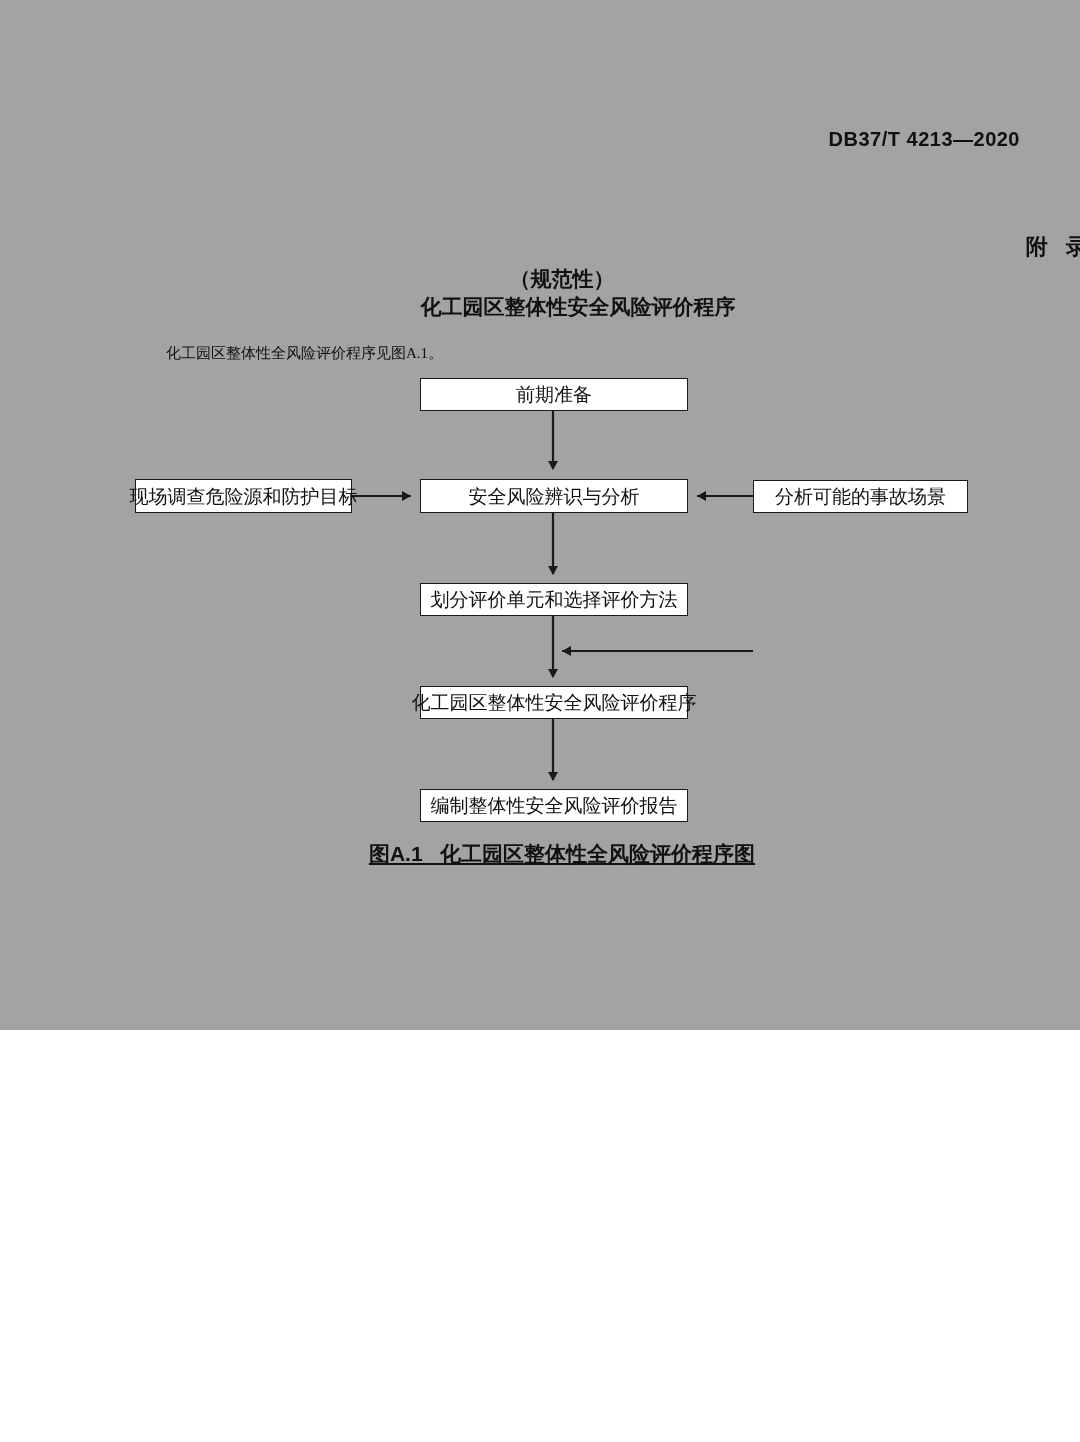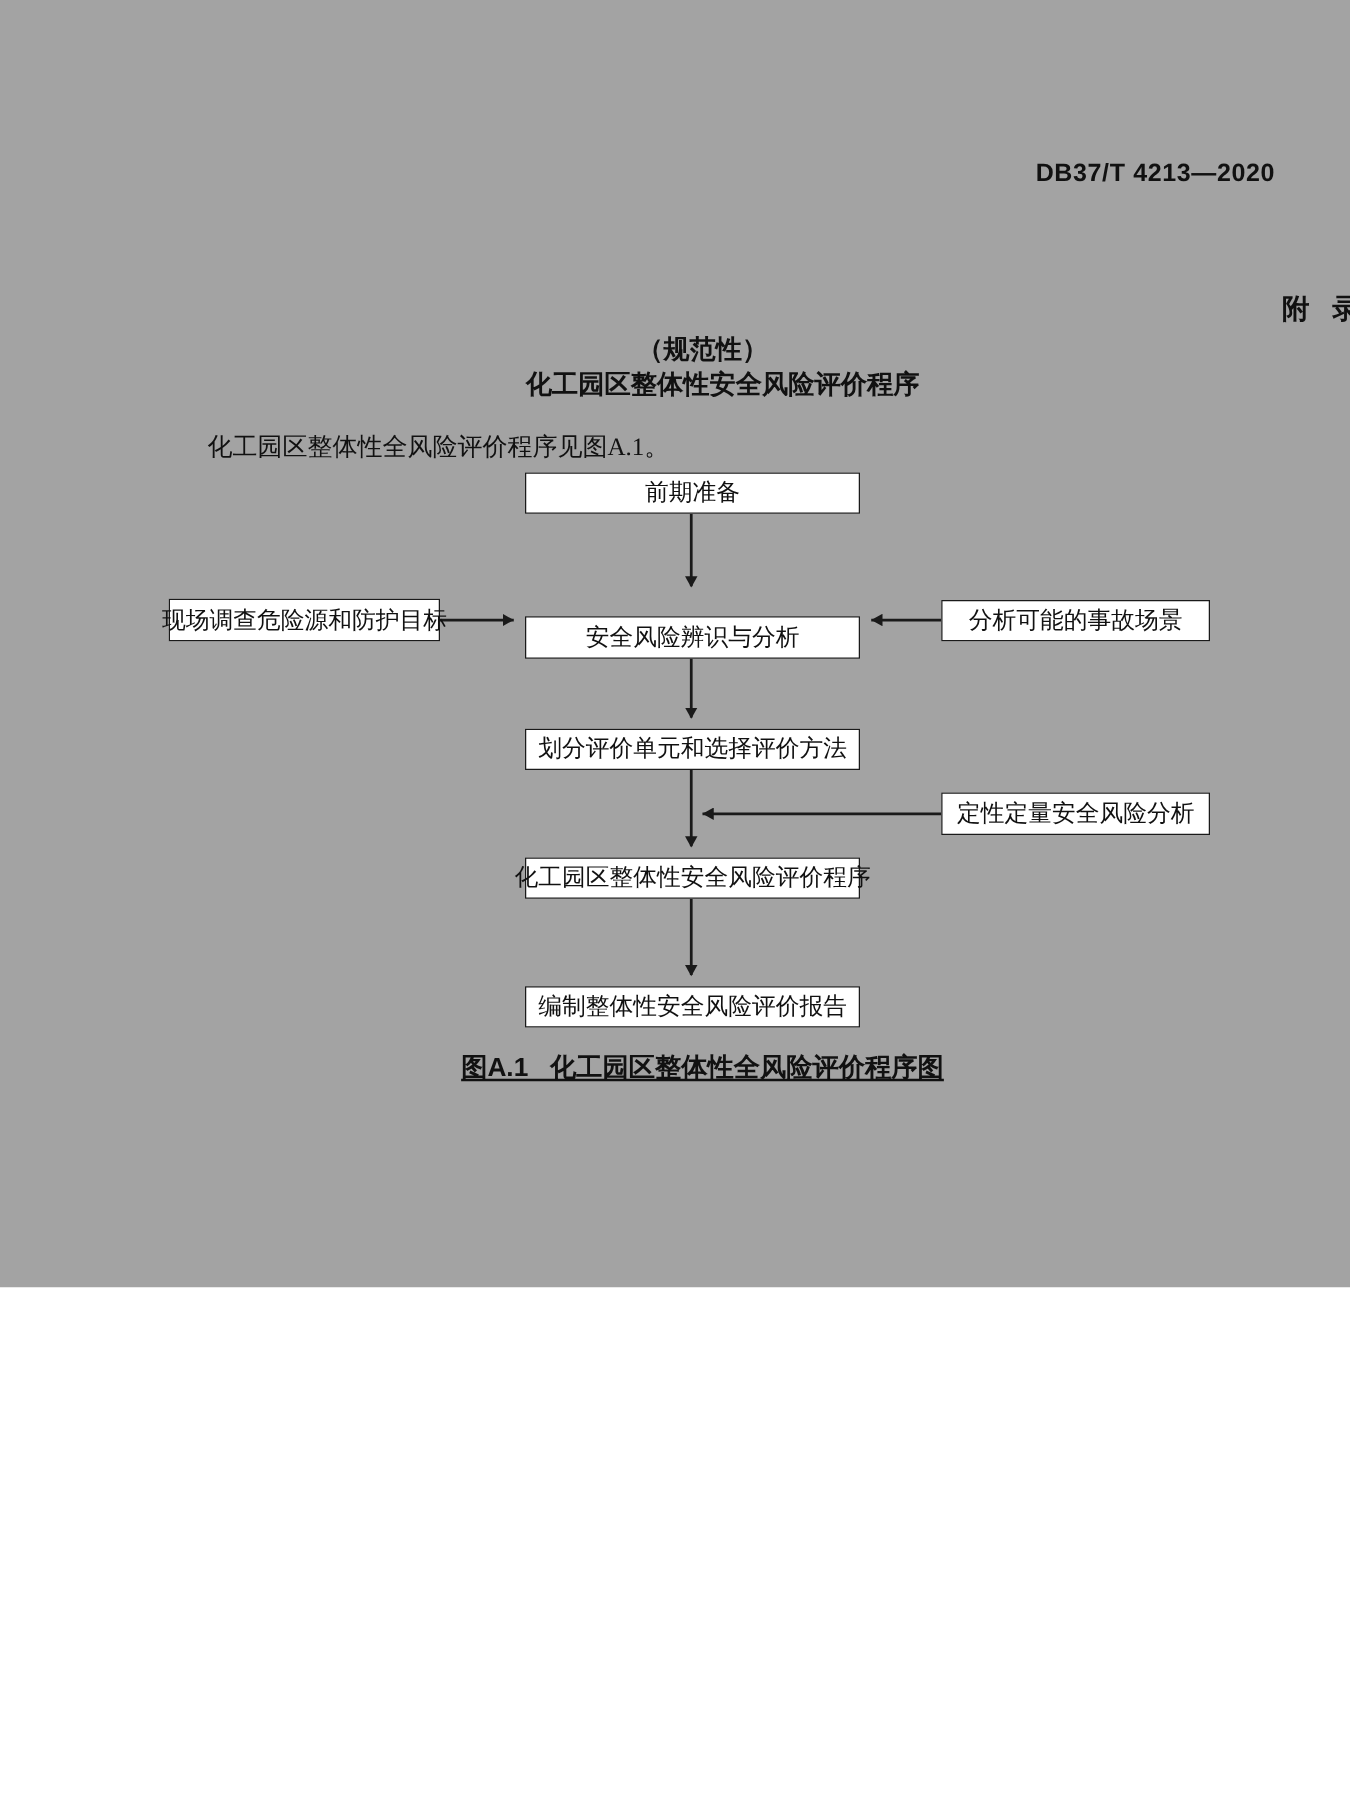--- a/index.html
+++ b/index.html
@@ -77,7 +77,7 @@
     left: 166px;
     top: 344px;
     font-family: "Liberation Serif", "DejaVu Serif", serif;
-    font-size: 20px;
+    font-size: 15px;
     color: #111;
   }
 

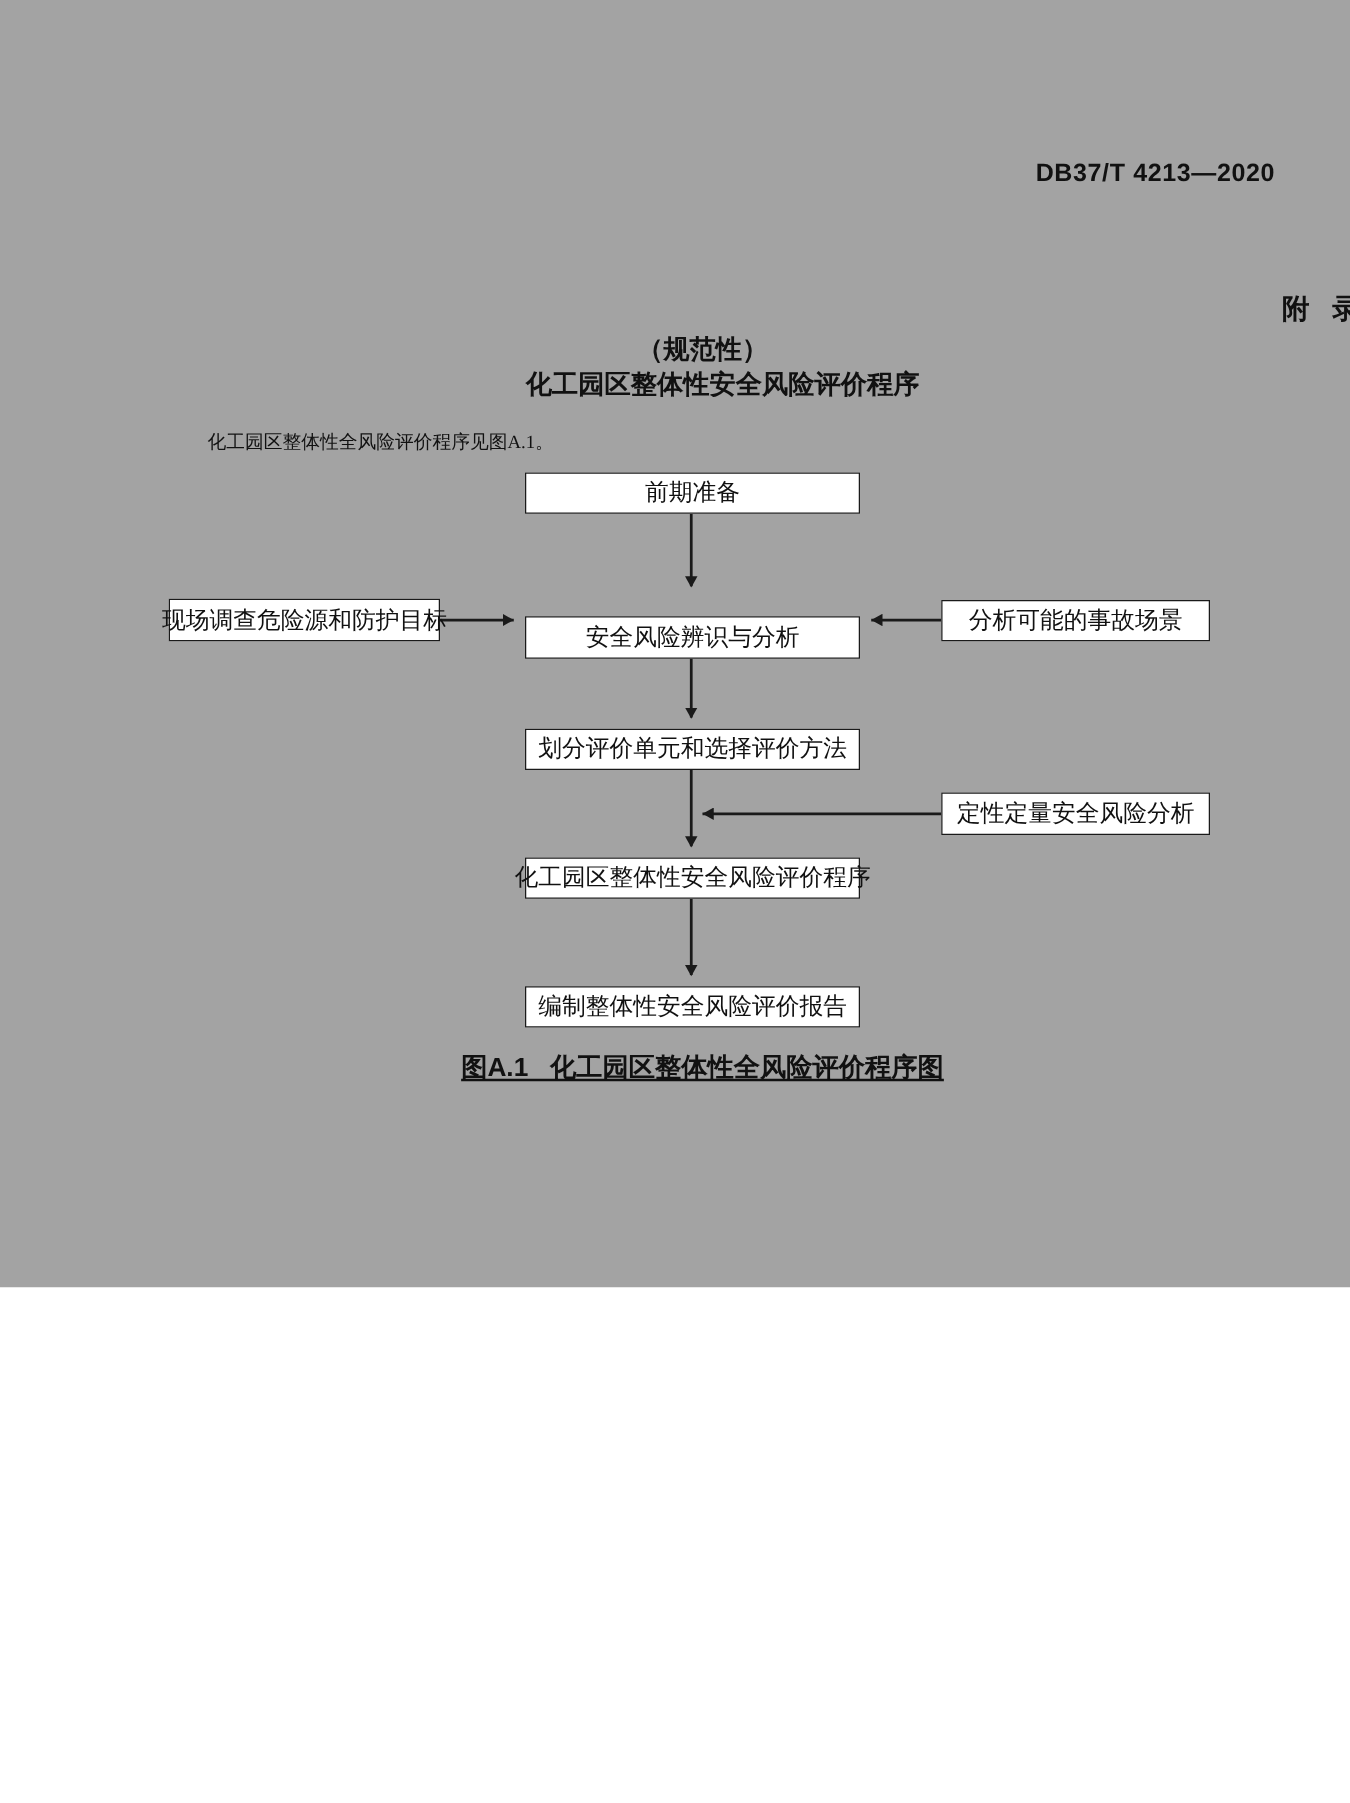--- a/index.html
+++ b/index.html
@@ -189,7 +189,7 @@
 
   <div class="fbox" style="left:135px; top:479px; width:217px; height:34px;">现场调查危险源和防护目标</div>
 
-  <div class="fbox" style="left:420px; top:493px; width:268px; height:34px;">安全风险辨识与分析</div>
+  <div class="fbox" style="left:420px; top:479px; width:268px; height:34px;">安全风险辨识与分析</div>
 
   <div class="fbox" style="left:753px; top:480px; width:215px; height:33px;">分析可能的事故场景</div>
 

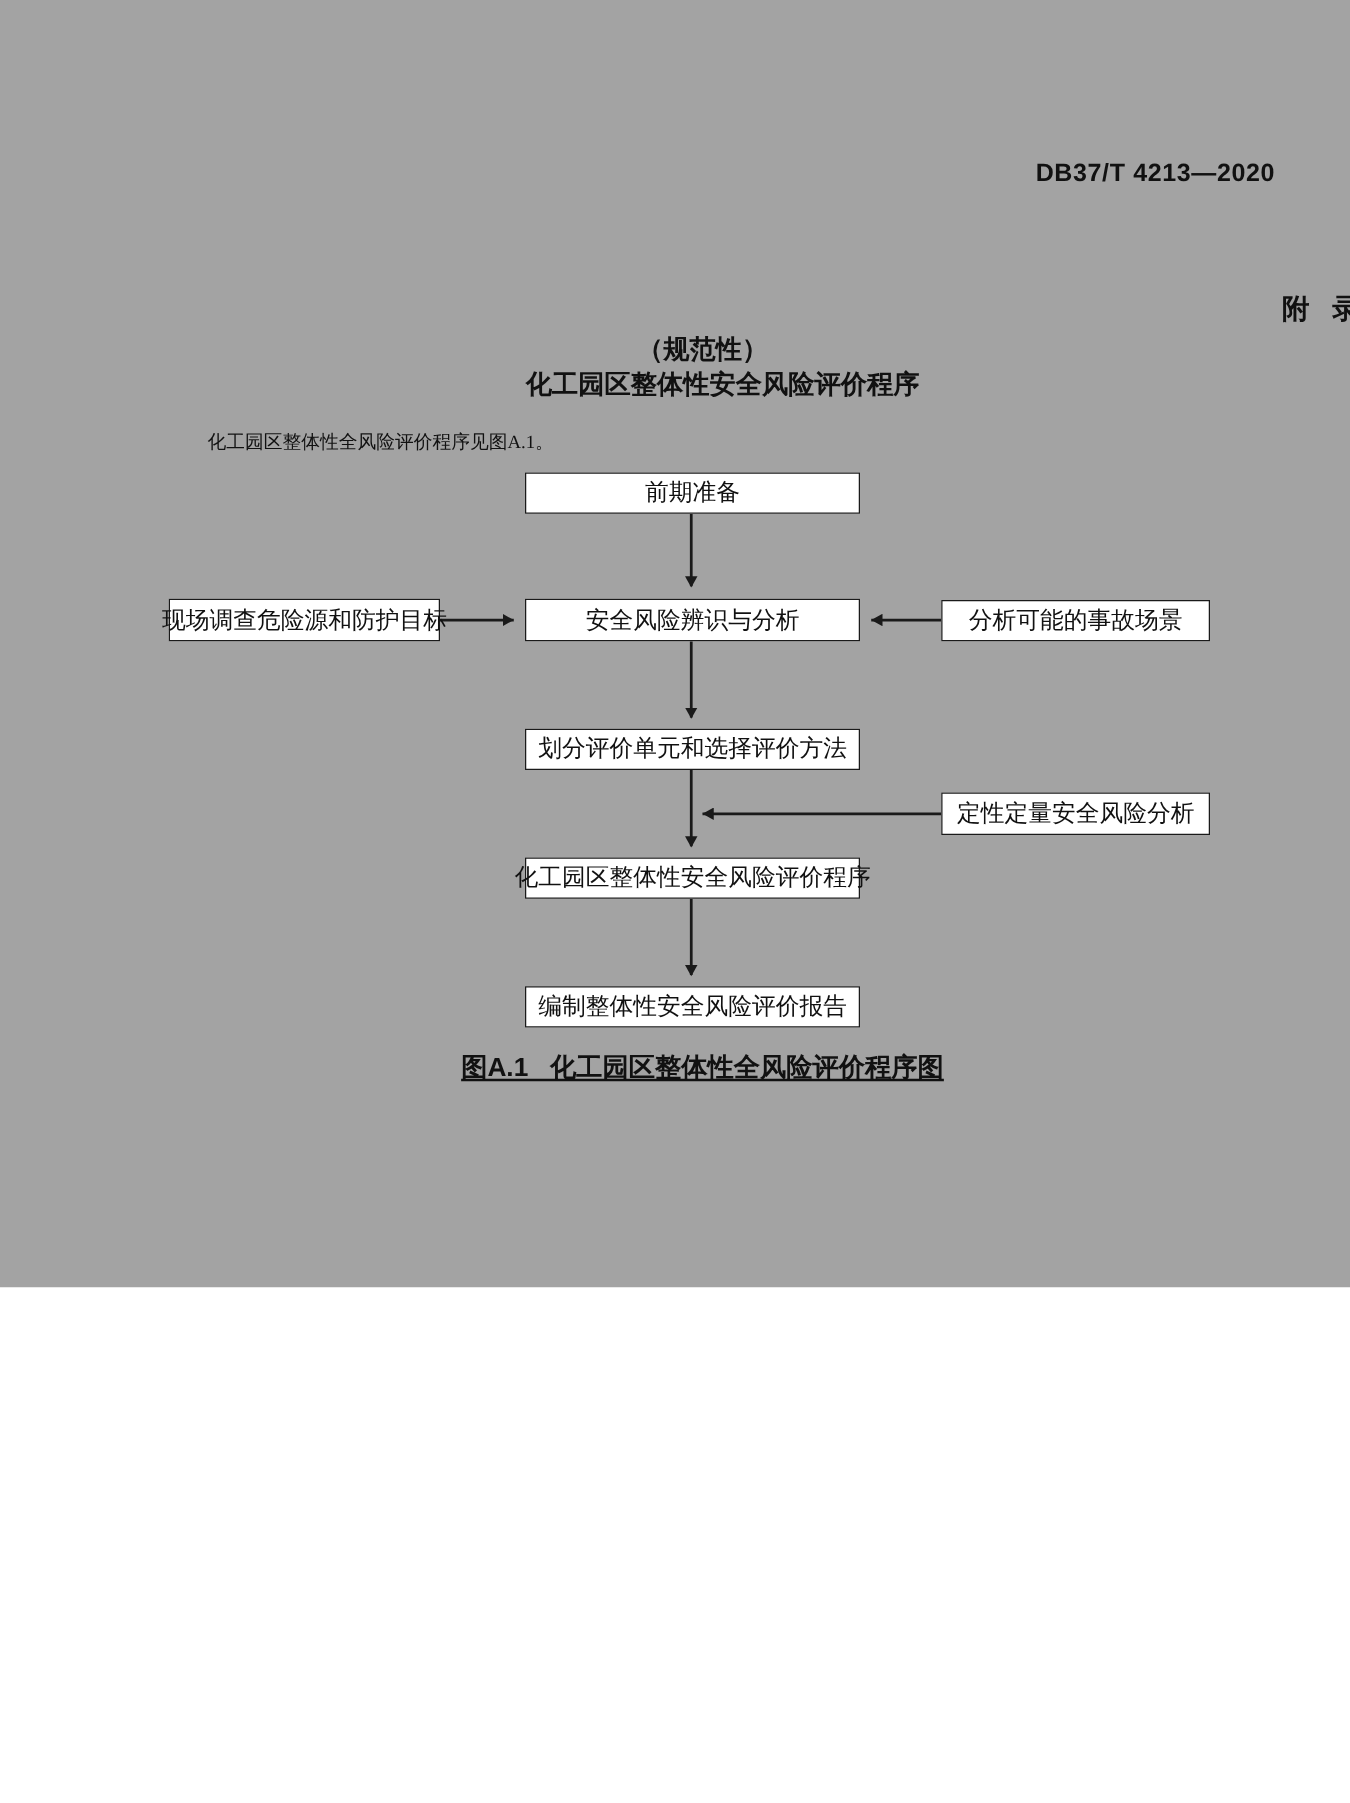--- a/index.html
+++ b/index.html
@@ -195,7 +195,6 @@
 
   <div class="fbox" style="left:420px; top:583px; width:268px; height:33px;">划分评价单元和选择评价方法</div>
 
-  <div class="fbox" style="left:753px; top:634px; width:215px; height:34px;">定性定量安全风险分析</div>
 
   <div class="fbox" style="left:420px; top:686px; width:268px; height:33px;">化工园区整体性安全风险评价程序</div>
 

